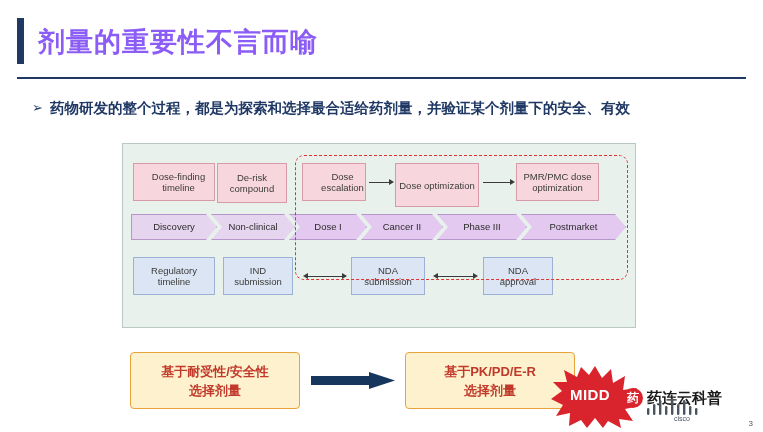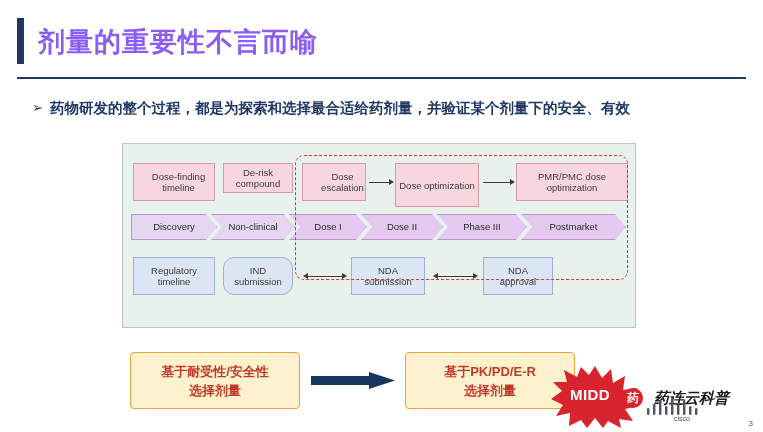--- a/index.html
+++ b/index.html
@@ -283,7 +283,7 @@
     <div class="diagram-inner">
 
       <div class="pbox" style="left:10px;  top:19px; width:82px; height:38px;padding-left:12px;">Dose-finding timeline</div>
-      <div class="pbox" style="left:100px; top:19px; width:70px; height:30px;">De-risk compound</div>
+      <div class="pbox" style="left:94px; top:19px; width:70px; height:40px;">De-risk compound</div>
       <div class="pbox" style="left:179px; top:19px; width:64px; height:38px;padding-left:20px;">Dose escalation</div>
       <div class="pbox" style="left:272px; top:19px; width:84px; height:44px;">Dose optimization</div>
       <div class="pbox" style="left:393px; top:19px; width:112px; height:38px;">PMR/PMC dose optimization</div>

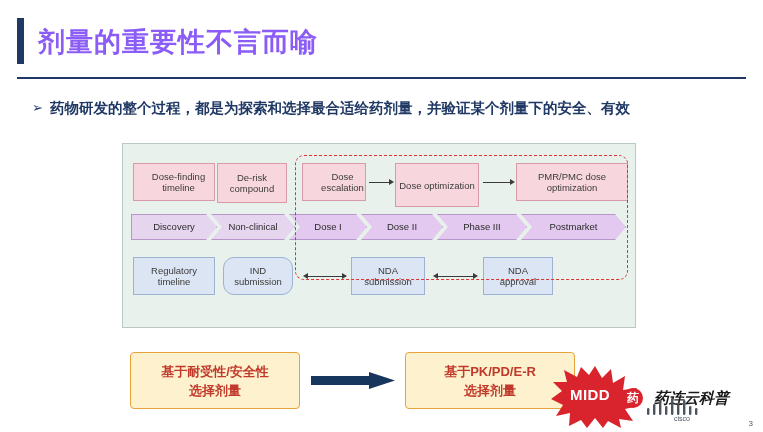--- a/index.html
+++ b/index.html
@@ -286,7 +286,7 @@
       <div class="pbox" style="left:94px; top:19px; width:70px; height:40px;">De-risk compound</div>
       <div class="pbox" style="left:179px; top:19px; width:64px; height:38px;padding-left:20px;">Dose escalation</div>
       <div class="pbox" style="left:272px; top:19px; width:84px; height:44px;">Dose optimization</div>
-      <div class="pbox" style="left:393px; top:19px; width:112px; height:38px;">PMR/PMC dose optimization</div>
+      <div class="pbox" style="left:393px; top:19px; width:83px; height:38px;">PMR/PMC dose optimization</div>
 
       <div class="arrow-h" style="left:246px; top:38px; width:22px;"></div>
       <div class="arrow-head-r" style="left:266px; top:35px;"></div>

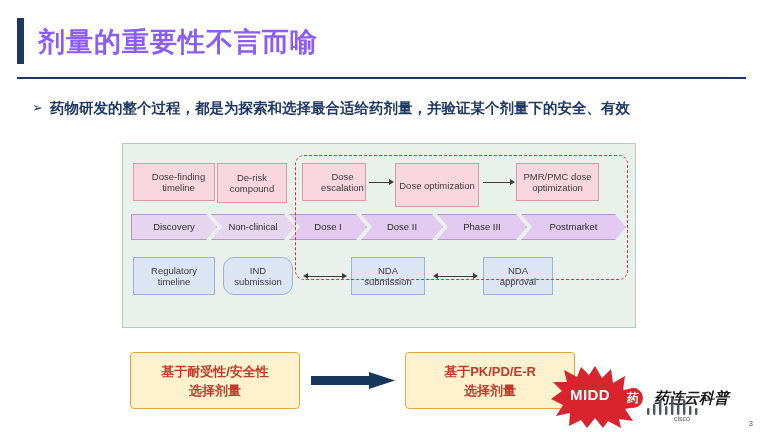--- a/index.html
+++ b/index.html
@@ -296,7 +296,7 @@
       <div class="chev c0" style="left:8px;   top:70px; width:86px;">Discovery</div>
       <div class="chev c1" style="left:88px;  top:70px; width:84px;">Non-clinical</div>
       <div class="chev c2" style="left:166px; top:70px; width:78px;">Dose I</div>
-      <div class="chev c2" style="left:238px; top:70px; width:82px;">Dose II</div>
+      <div class="chev c2" style="left:238px; top:70px; width:82px;">Cancer II</div>
       <div class="chev c2" style="left:314px; top:70px; width:90px;">Phase III</div>
       <div class="chev c2" style="left:398px; top:70px; width:105px;">Postmarket</div>
 

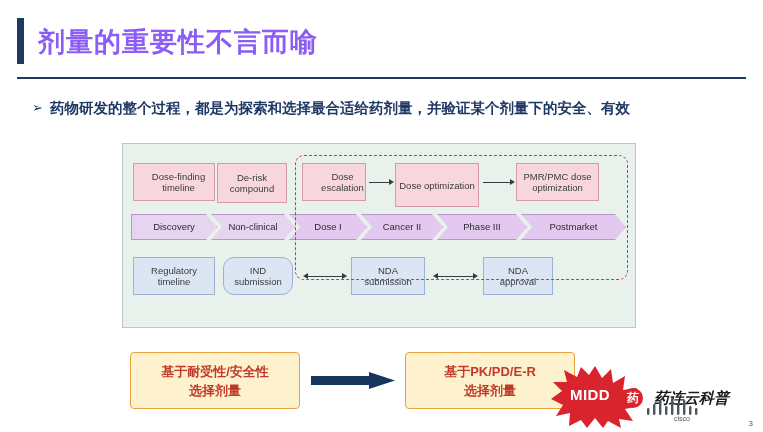--- a/index.html
+++ b/index.html
@@ -301,7 +301,7 @@
       <div class="chev c2" style="left:398px; top:70px; width:105px;">Postmarket</div>
 
       <div class="bbox" style="left:10px;  top:113px; width:82px; height:38px;">Regulatory timeline</div>
-      <div class="bbox" style="left:100px; top:113px; width:70px; height:38px;border-radius:11px;">IND submission</div>
+      <div class="bbox" style="left:100px; top:113px; width:70px; height:38px;">IND submission</div>
       <div class="bbox" style="left:228px; top:113px; width:74px; height:38px;">NDA submission</div>
       <div class="bbox" style="left:360px; top:113px; width:70px; height:38px;">NDA approval</div>
 

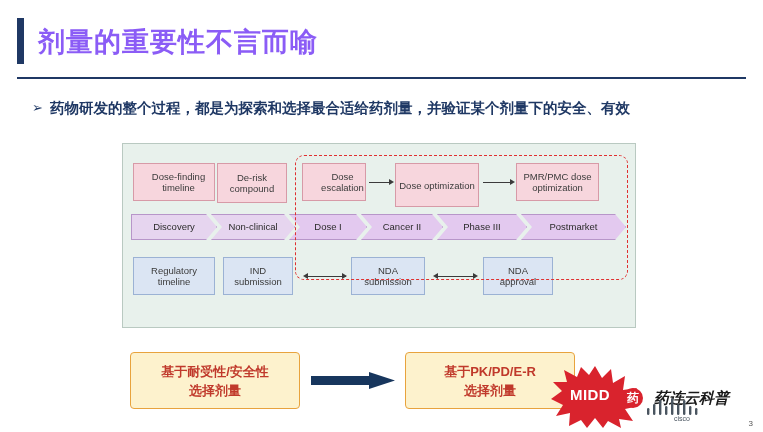--- a/index.html
+++ b/index.html
@@ -246,9 +246,8 @@
     font-size: 15px;
     font-weight: bold;
     color: #1a1a1a;
-    margin-left: 11px;
+    margin-left: 4px;
     white-space: nowrap;
-    font-style: italic;
   }
   .cisco-logo {
     position: absolute;

